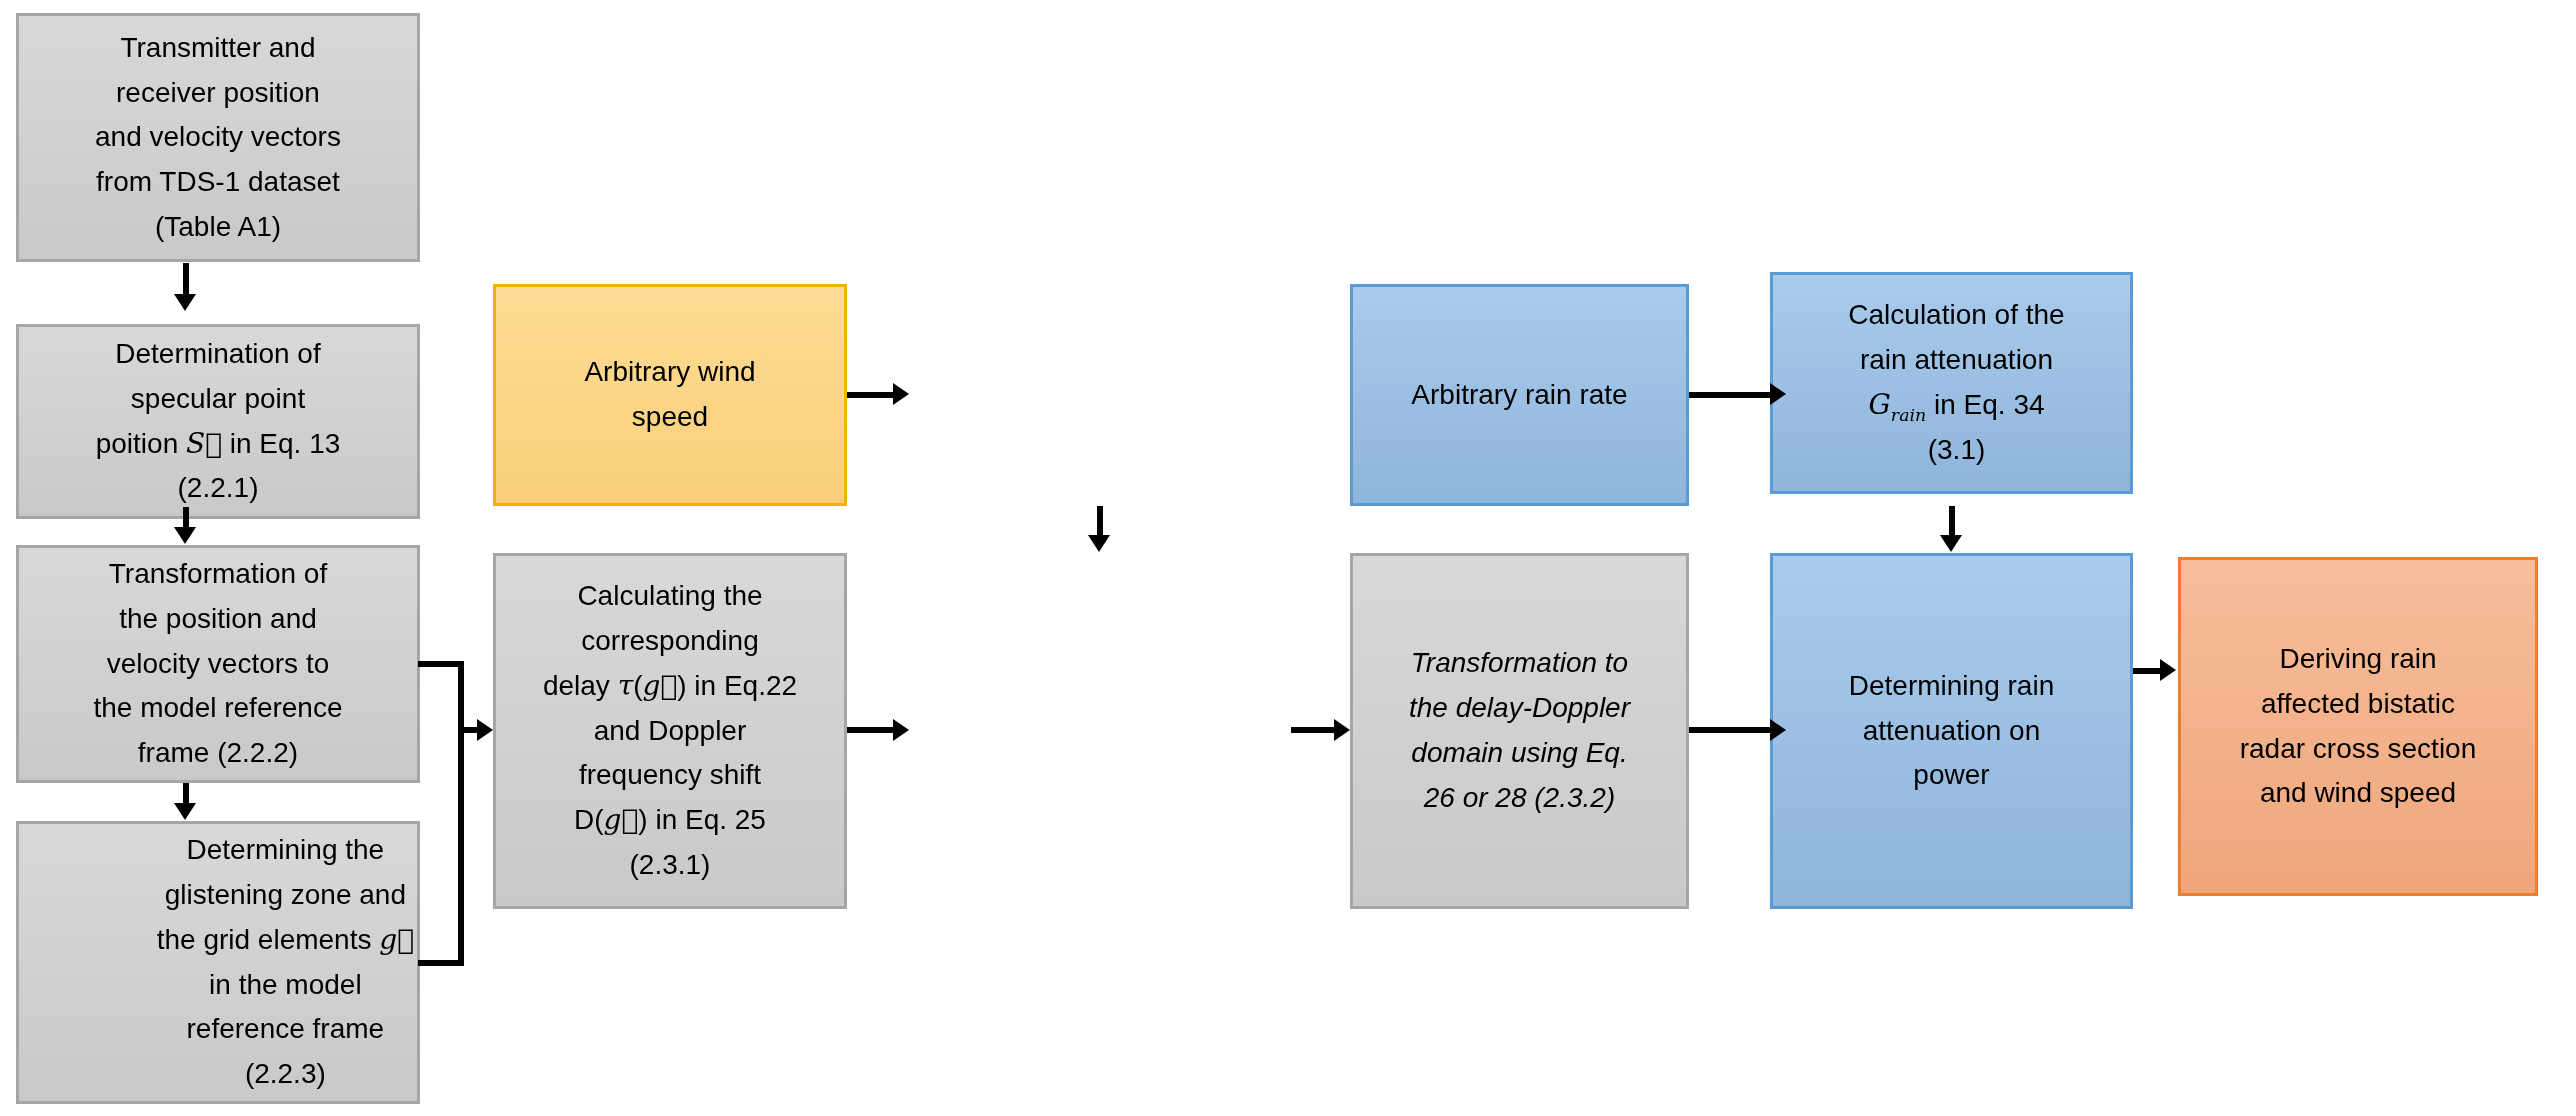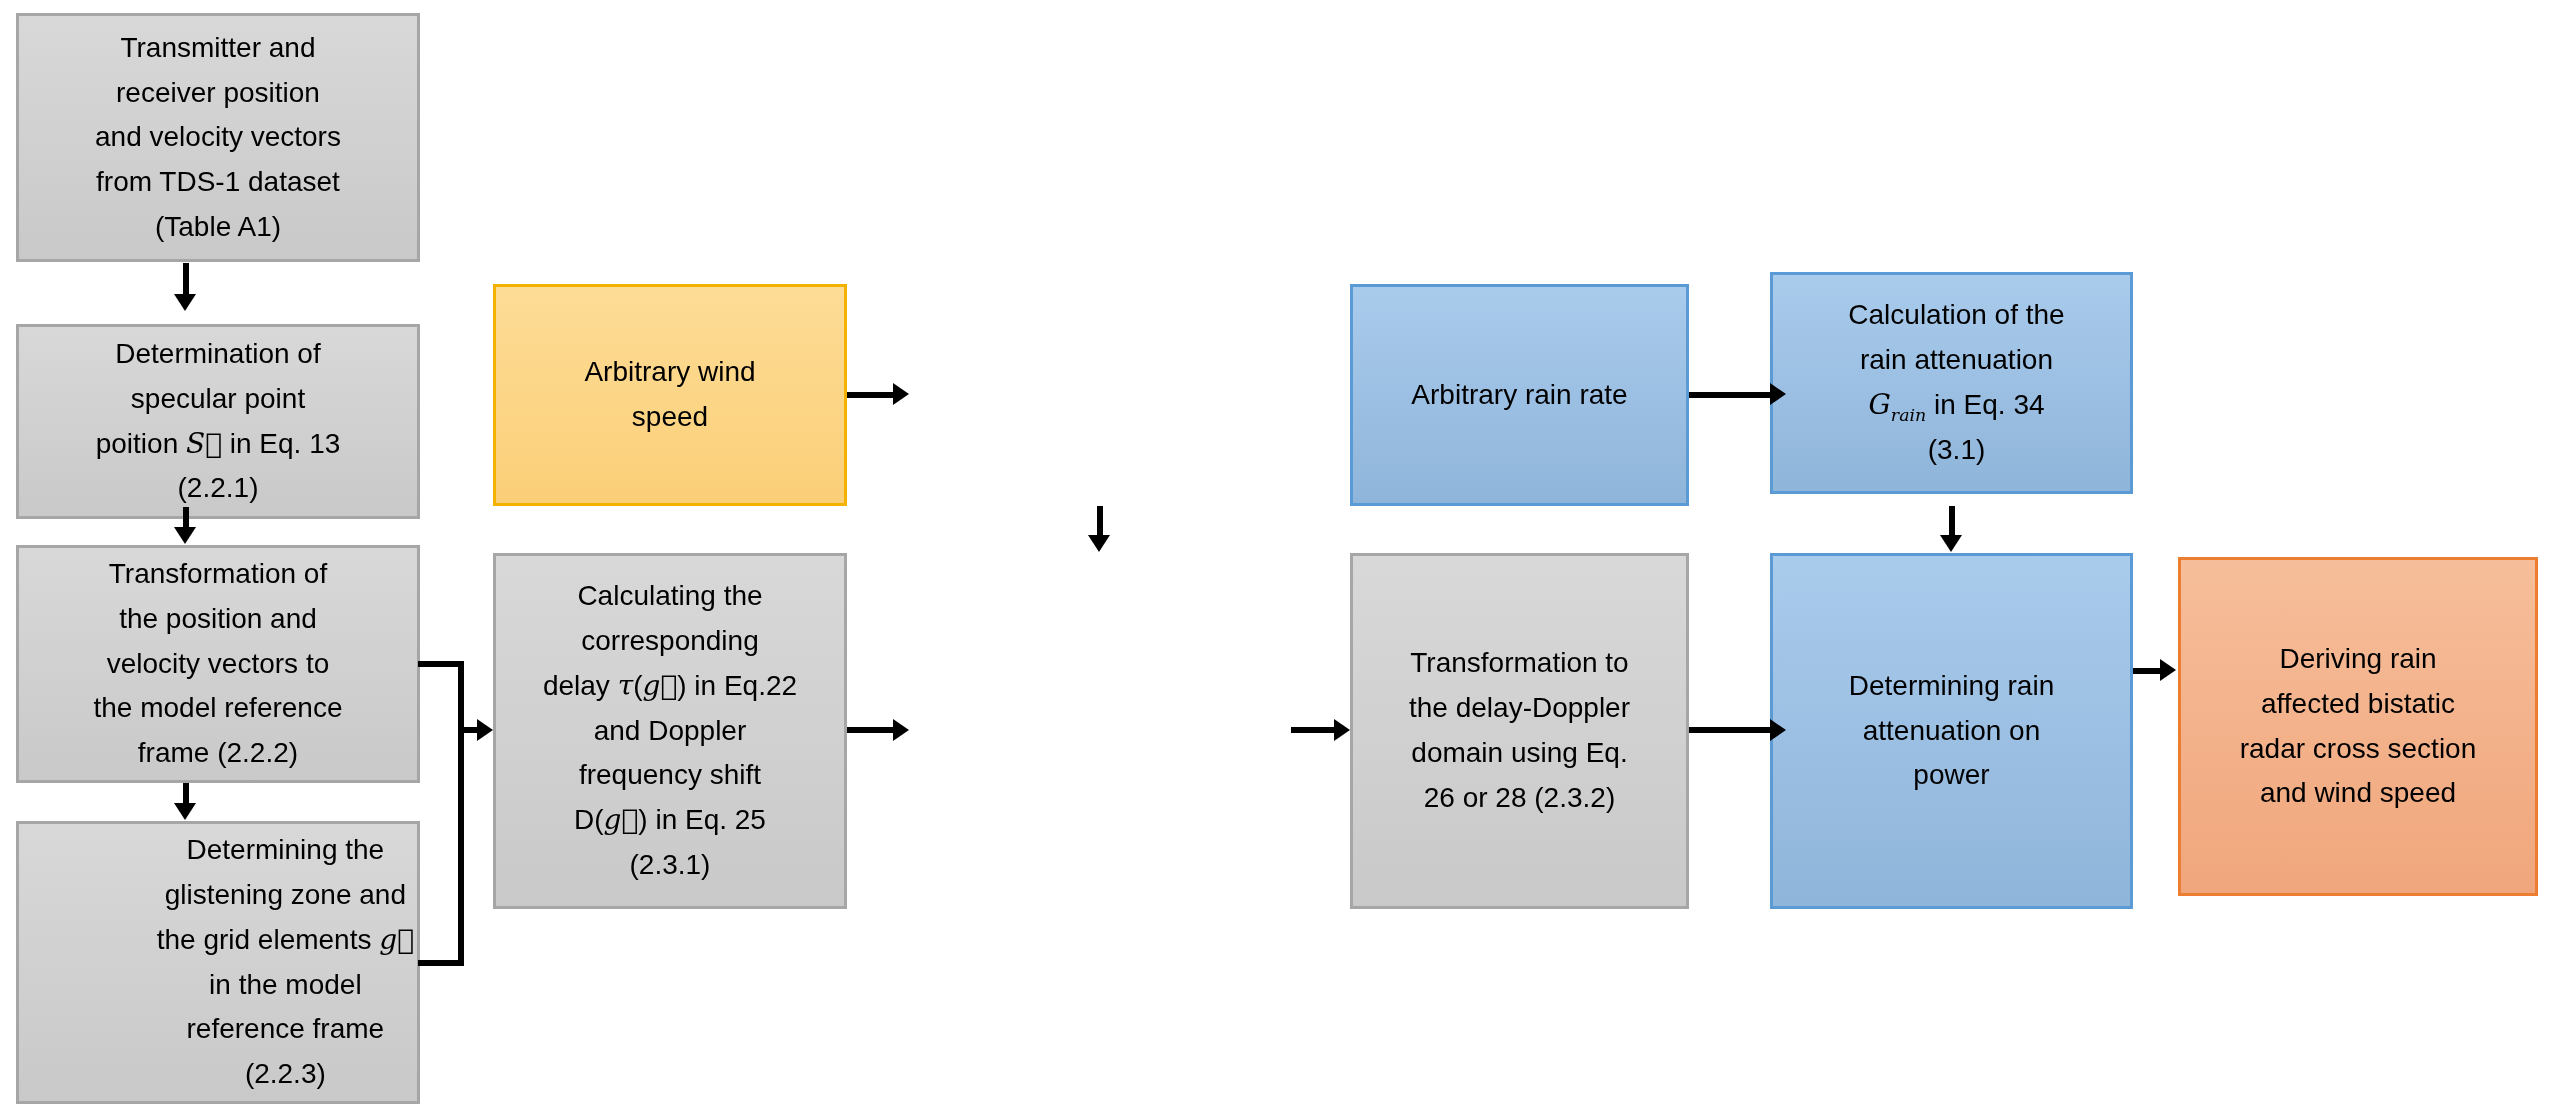--- a/index.html
+++ b/index.html
@@ -57,7 +57,7 @@
   
   #box-delay{left:493px;top:553px;width:354px;height:356px;}
   #box-sigma{left:910px;top:553px;width:381px;height:356px;}
-  #box-ddm{left:1350px;top:553px;width:339px;height:356px;}
+  #box-ddm{left:1350px;top:553px;width:339px;height:356px;font-style:italic;}
   #box-power{left:1770px;top:553px;width:363px;height:356px;}
   #box-derive{left:2178px;top:557px;width:360px;height:339px;}
 

